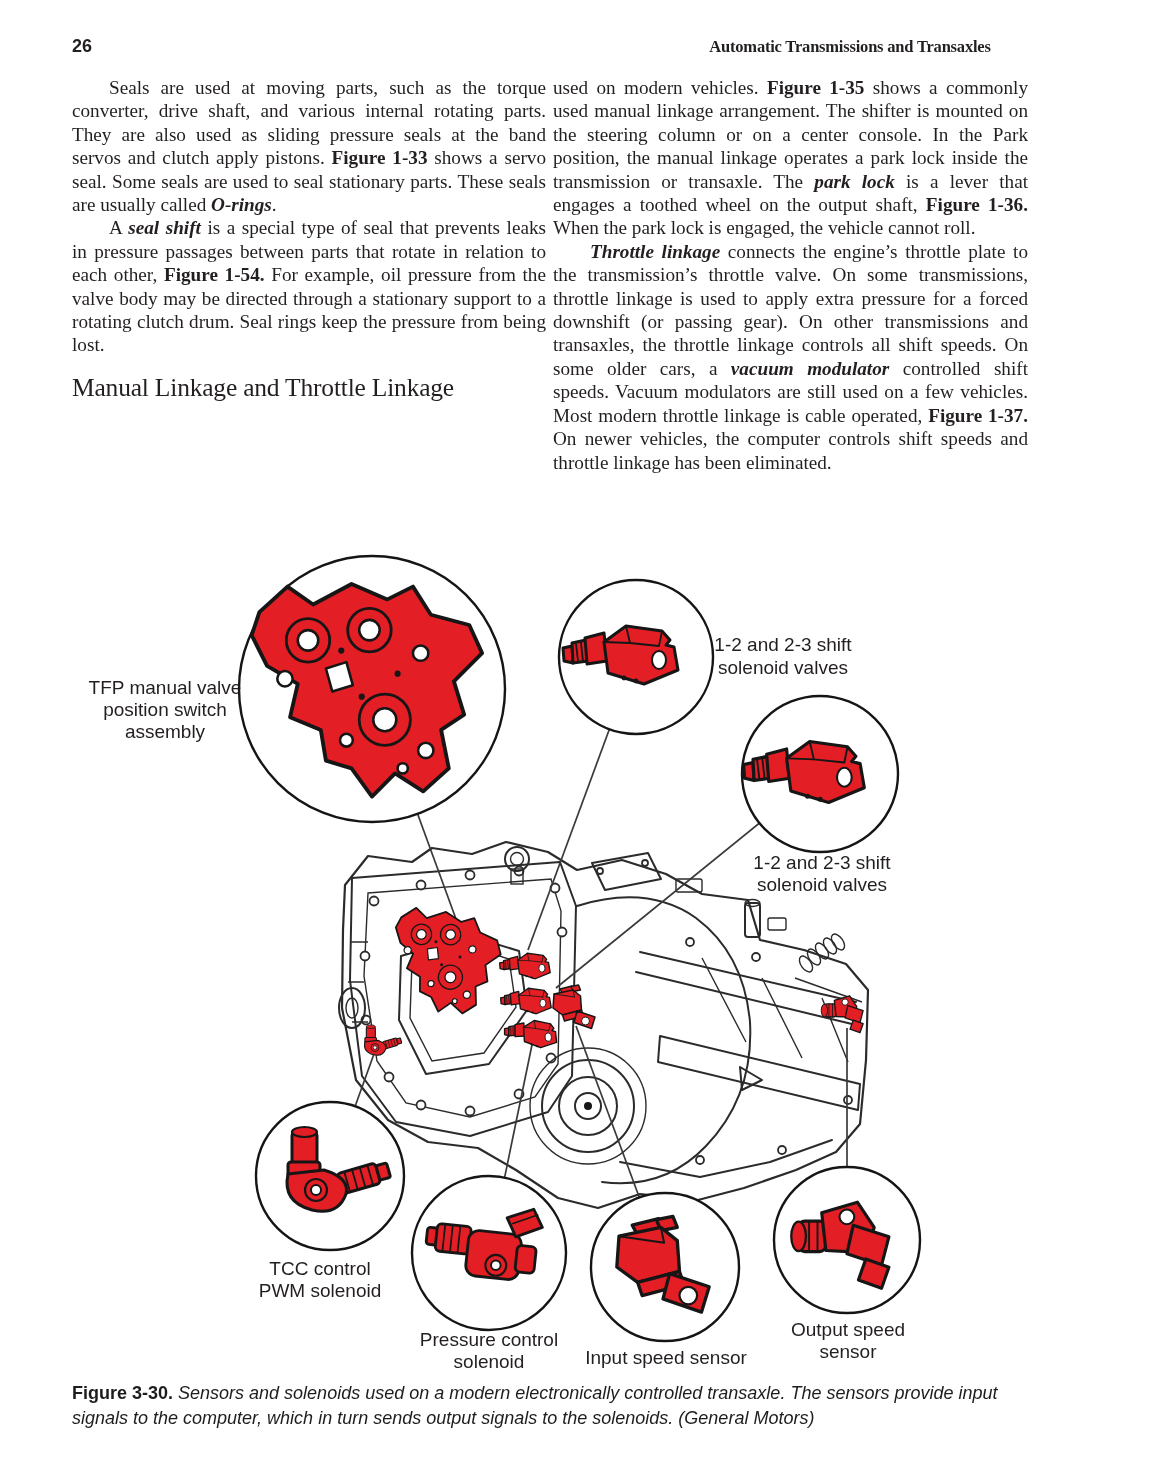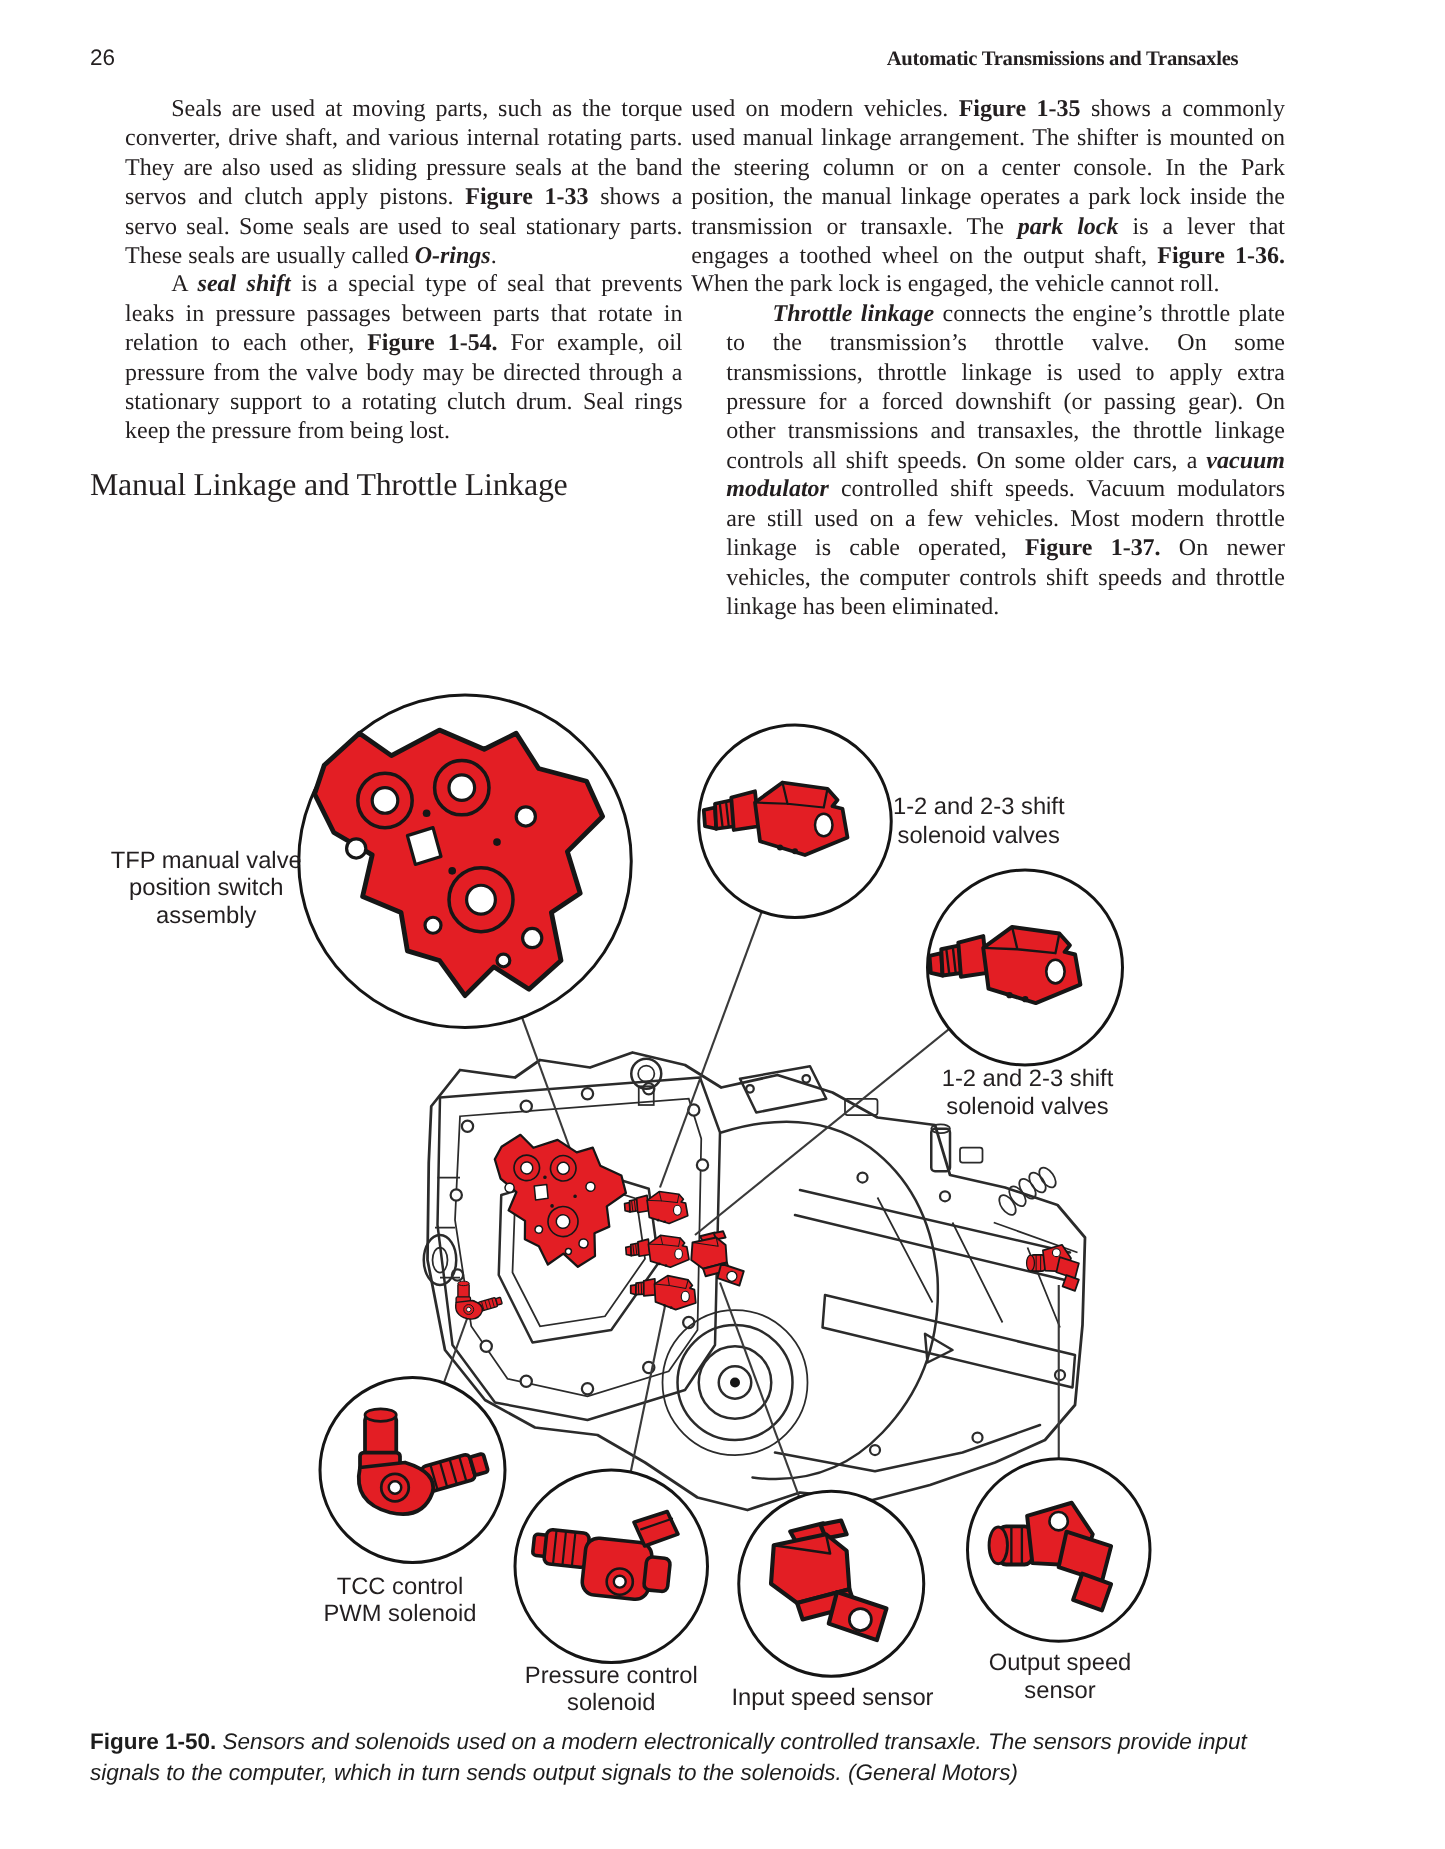--- a/index.html
+++ b/index.html
@@ -10,7 +10,7 @@
   
   .pagenum{
     position:absolute;left:72px;top:36px;
-    font-family:"Liberation Sans",sans-serif;font-weight:normal;font-size:18px;
+    font-family:"Liberation Sans",sans-serif;font-weight:bold;font-size:18px;
   }
   .runhead{
     position:absolute;left:690px;top:37px;width:320px;text-align:center;

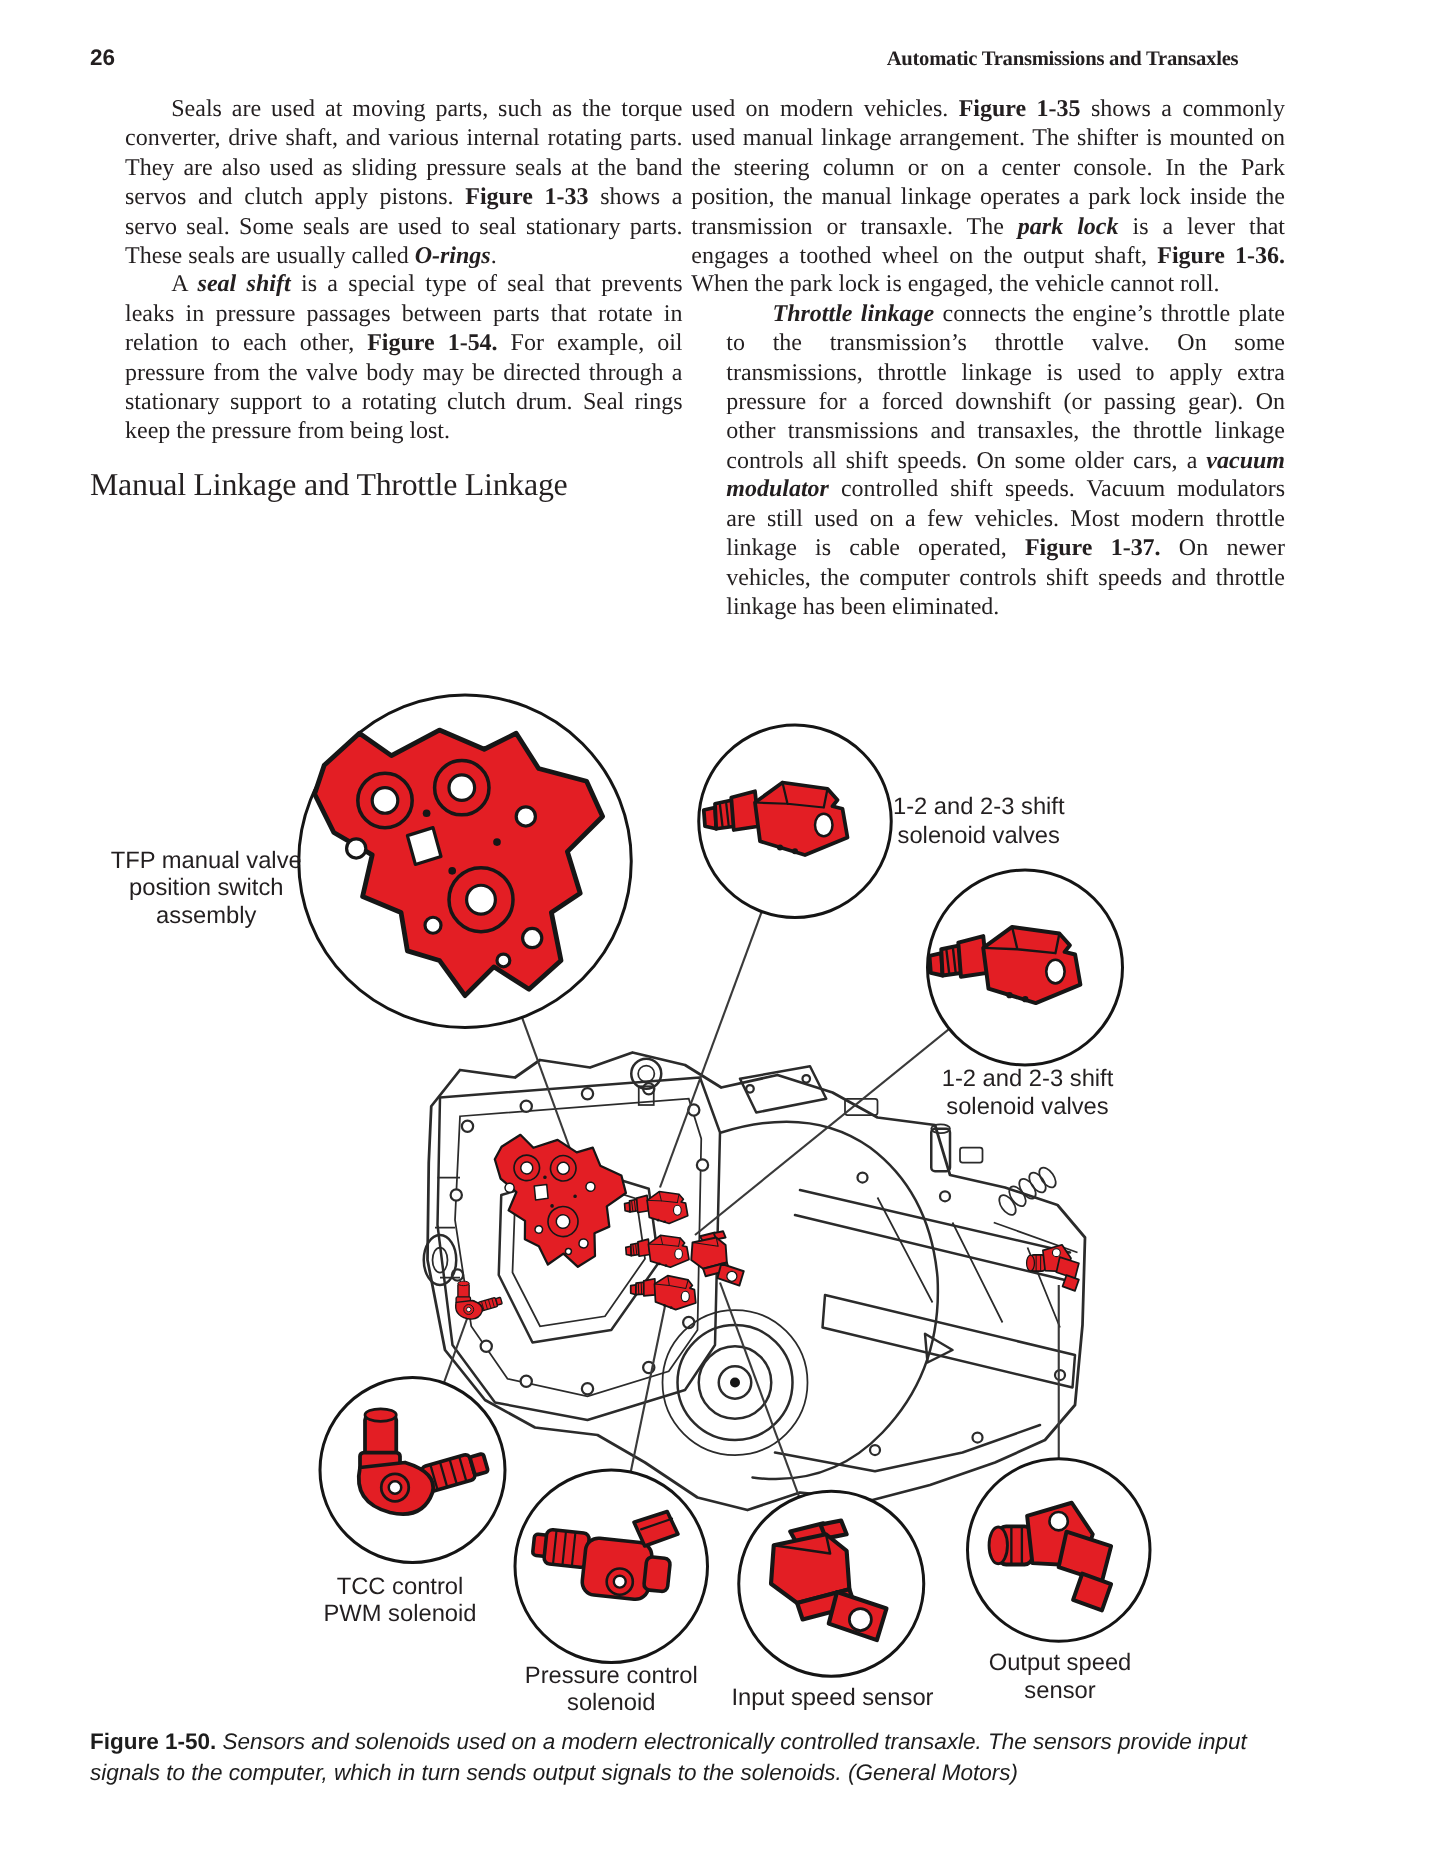--- a/index.html
+++ b/index.html
@@ -25,7 +25,7 @@
     margin:0;font-size:19.2px;line-height:23.4px;text-align:justify;
     text-justify:inter-word;
   }
-  .col p.indent{text-indent:37px;margin-left:28px;}
+  .col p.indent{text-indent:37px;}
   .col h2{
     font-size:25.5px;line-height:28px;margin:17px 0 9px 0;font-weight:normal;
     letter-spacing:-0.2px;

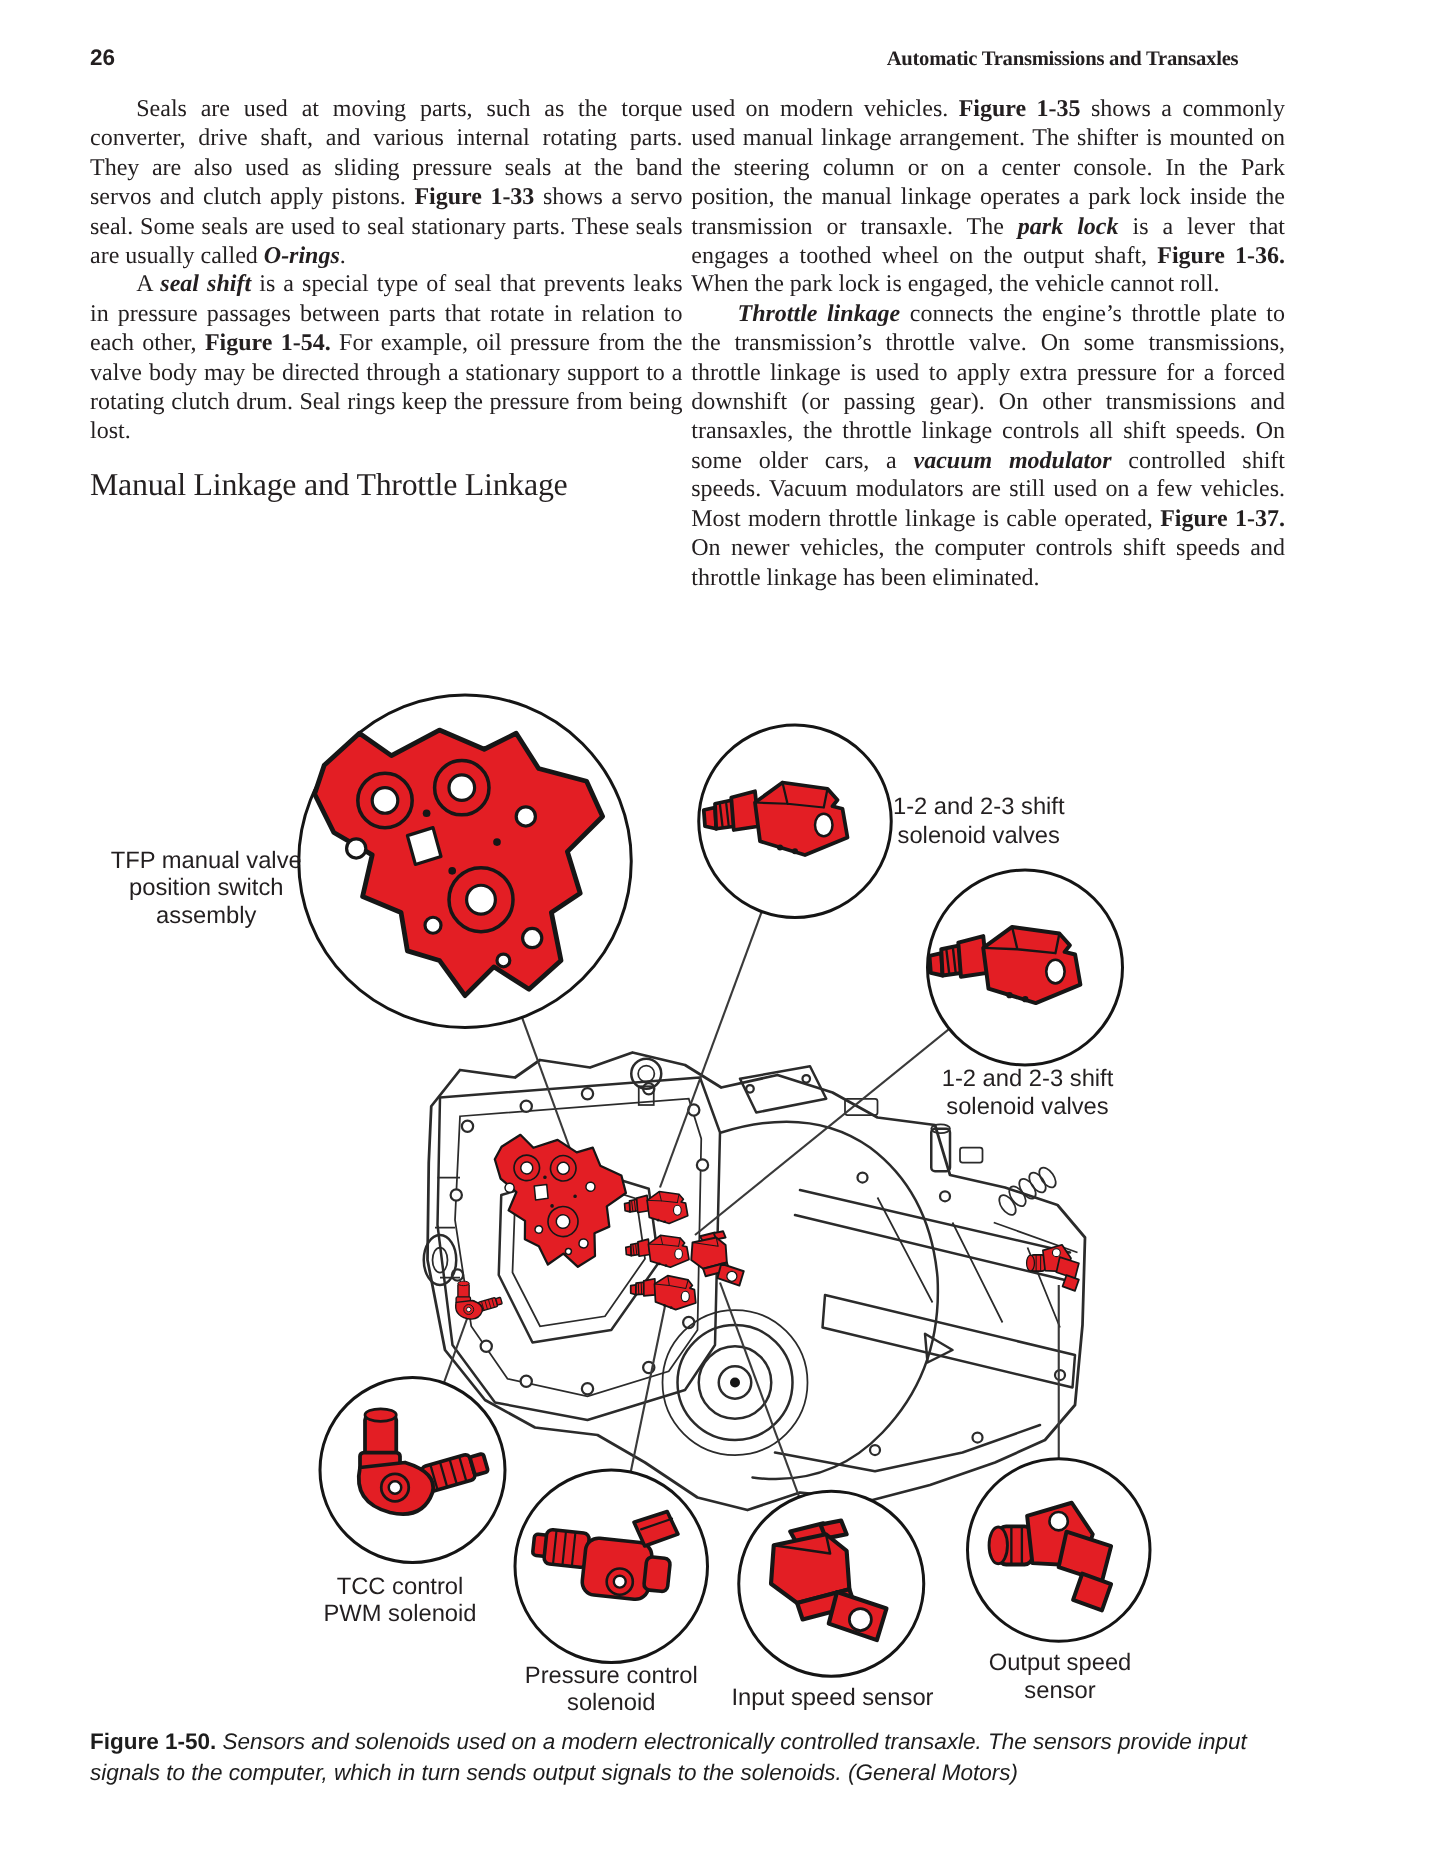--- a/index.html
+++ b/index.html
@@ -287,7 +287,7 @@
 </svg>
 
 <div class="caption">
-  <span class="cap-lead">Figure 1-50.</span><span class="cap-body">Sensors and solenoids used on a modern electronically controlled transaxle. The sensors provide input signals to the computer, which in turn sends output signals to the solenoids. (General Motors)</span>
+  <span class="cap-lead">Figure 3-30.</span><span class="cap-body">Sensors and solenoids used on a modern electronically controlled transaxle. The sensors provide input signals to the computer, which in turn sends output signals to the solenoids. (General Motors)</span>
 </div>
 
 </body></html>

